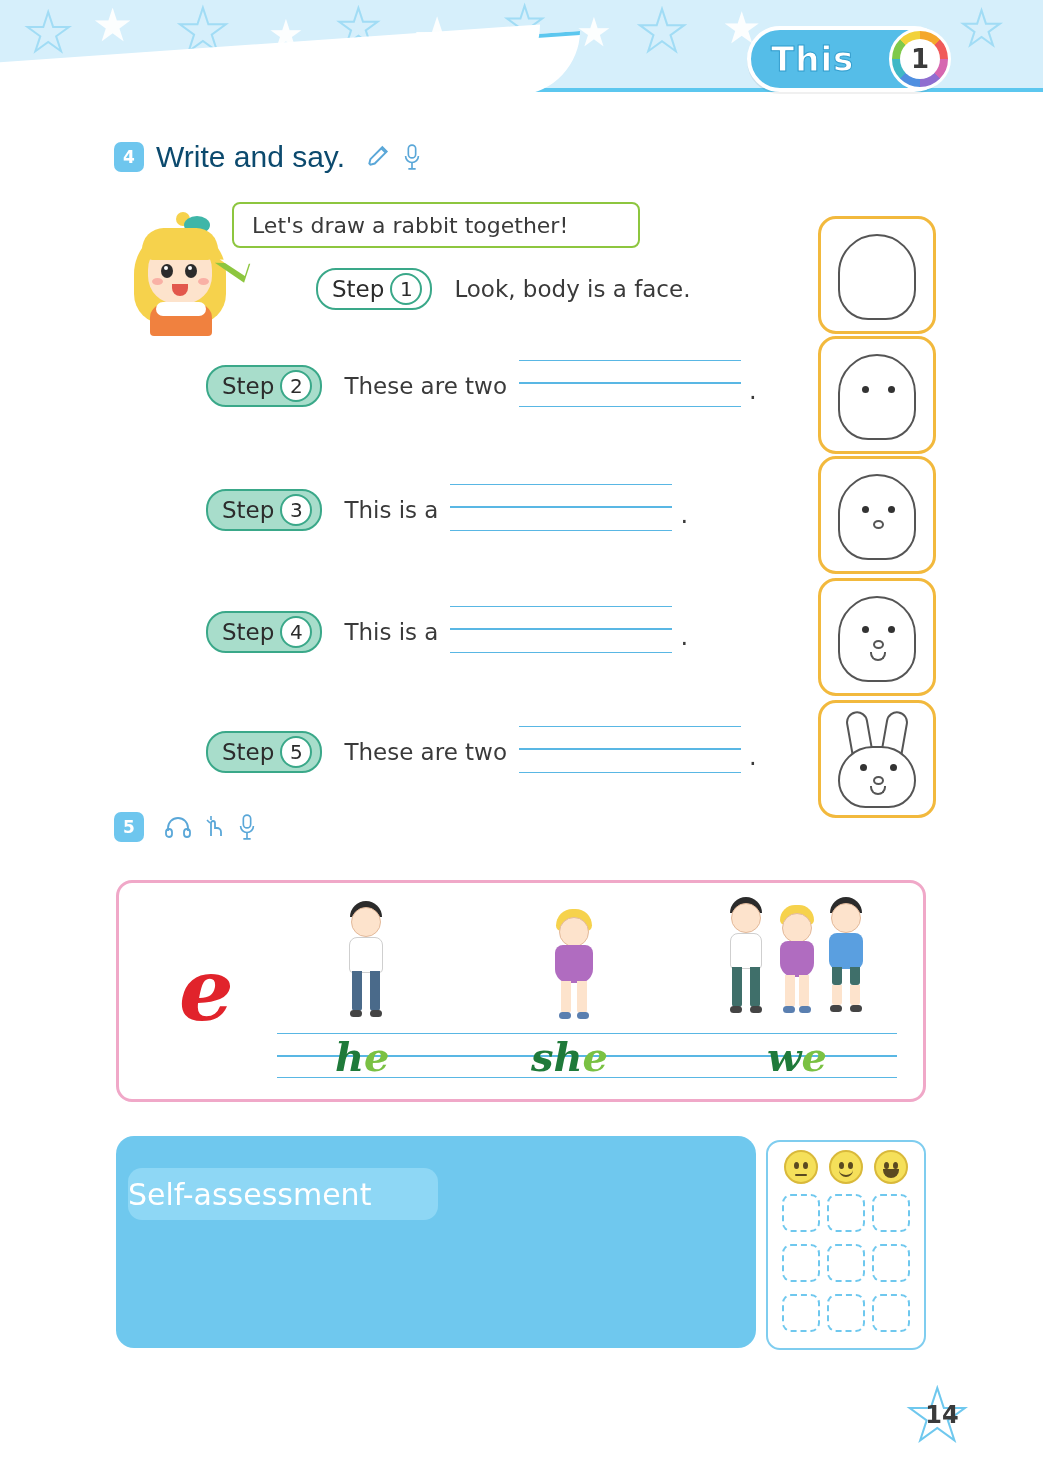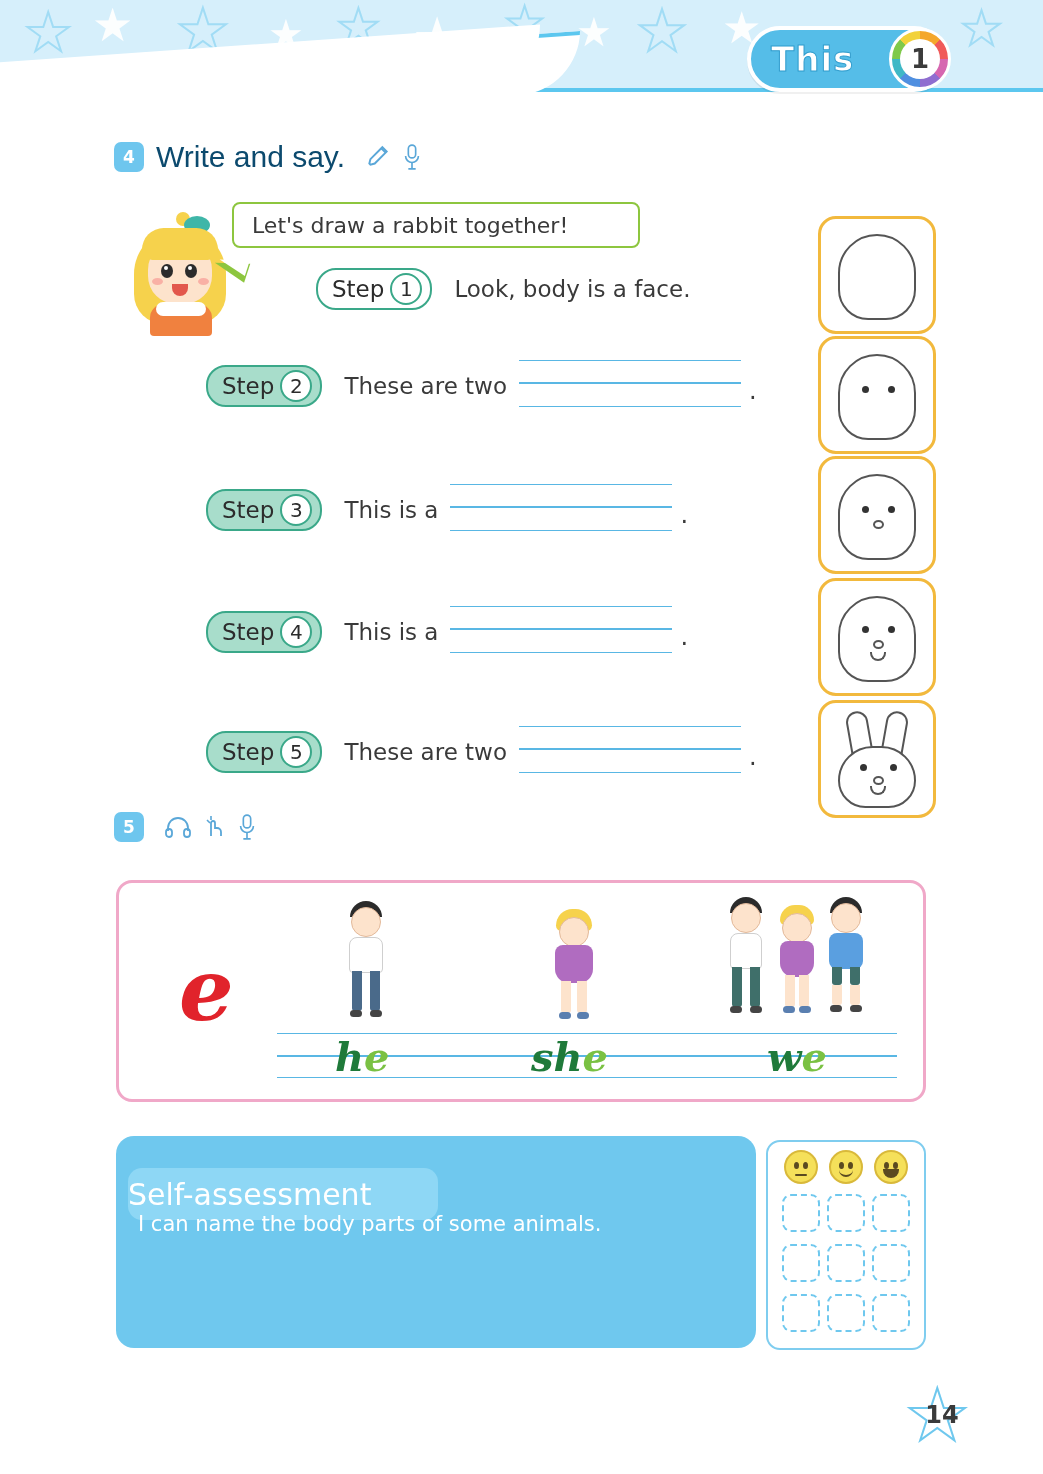--- a/index.html
+++ b/index.html
@@ -517,9 +517,6 @@
 
 <div class="sa-box">
   <div class="sa-tab">Self-assessment</div>
-  <div class="sa-line" style="top:76px;">
-    <span>I can name the body parts of some animals.</span>
-  </div>
 </div>
 
 <div class="grid-box">

